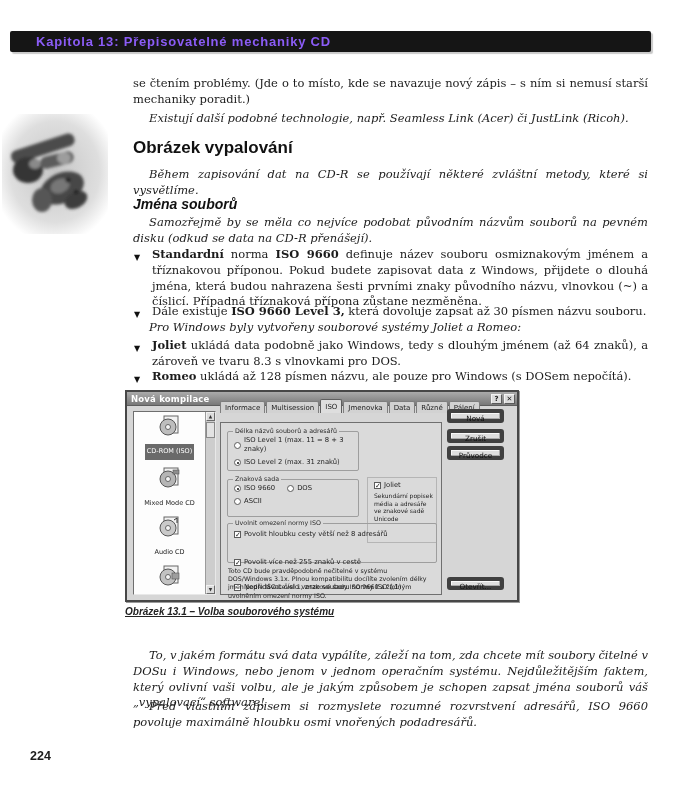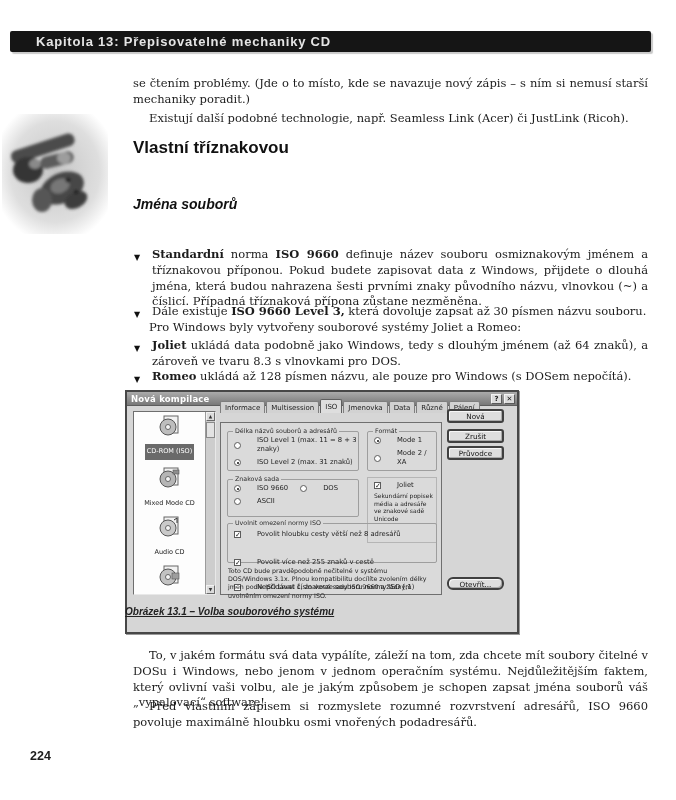--- a/index.html
+++ b/index.html
@@ -9,7 +9,7 @@
   
   .chapter-bar { position:absolute; left:10px; top:31px; width:641px; height:21px;
                  background:#151515; border-radius:2px; box-shadow:2px 2px 1px #c9c9c9;
-                 color:#e5e5e5; font:bold 13px/21px "Liberation Sans", sans-serif;
+                 color:#8b5cf6; font:bold 13px/21px "Liberation Sans", sans-serif;
                  letter-spacing:0.8px; padding-left:26px; box-sizing:border-box; }
 
   

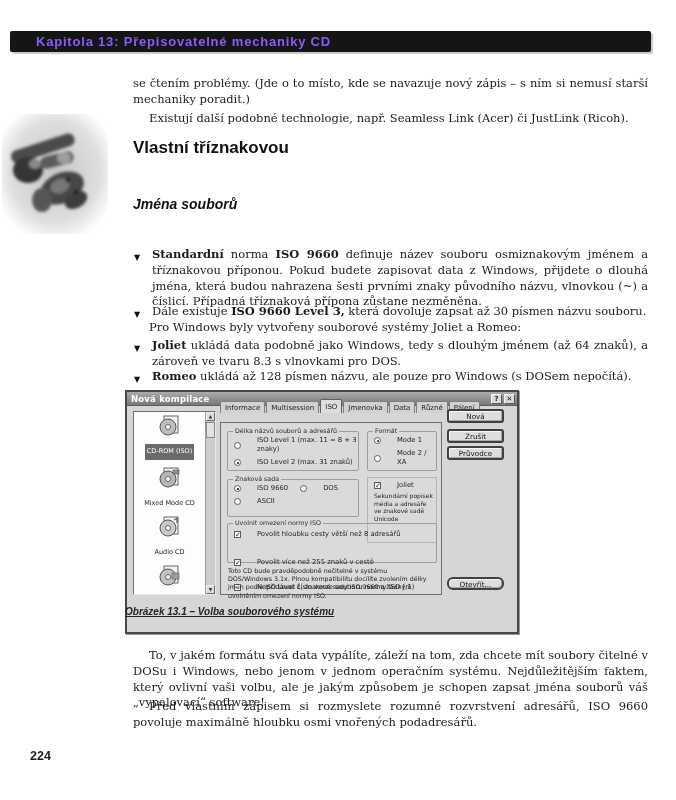--- a/index.html
+++ b/index.html
@@ -18,7 +18,7 @@
   
   .bt { position:absolute; left:133px; width:515px; font-size:11.5px; line-height:15.8px;
         text-align:justify; margin:0; }
-  .indent { text-indent:16px; }
+  .indent { text-indent:16px;font-style:italic; }
   .h-section { position:absolute; left:133px; margin:0; font:bold 17px "Liberation Sans", sans-serif; color:#111; }
   .h-sub { position:absolute; left:133px; margin:0; font:italic bold 14px "Liberation Sans", sans-serif; color:#111; }
   .bullet { padding-left:19px; box-sizing:border-box; }

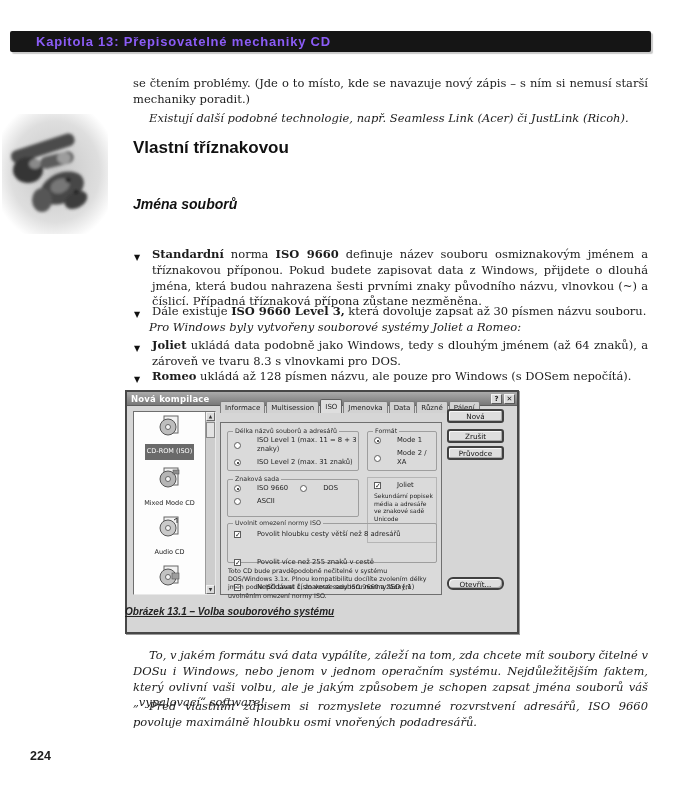--- a/index.html
+++ b/index.html
@@ -138,7 +138,7 @@
   <p class="bt" style="top:76px">se čtením problémy. (Jde o to místo, kde se navazuje nový zápis – s ním si nemusí starší mechaniky poradit.)</p>
   <p class="bt indent" style="top:111px">Existují další podobné technologie, např. Seamless Link (Acer) či JustLink (Ricoh).</p>
 
-  <h1 class="h-section" style="top:138px">Vlastní tříznakovou</h1>
+  <h1 class="h-section" style="top:138px">Obrázek vypalování</h1>
 
   <h2 class="h-sub" style="top:196px">Jména souborů</h2>
 

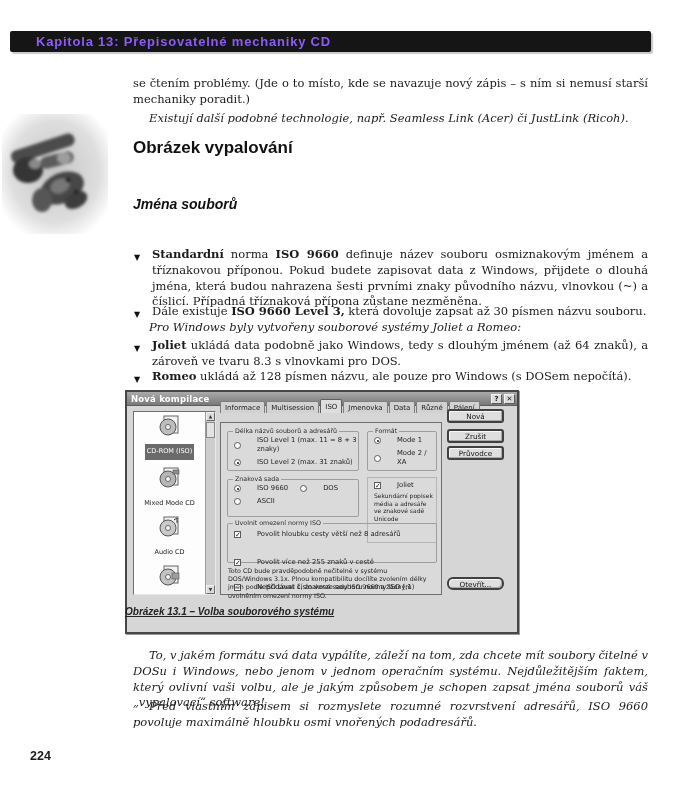--- a/index.html
+++ b/index.html
@@ -139,6 +139,7 @@
   <p class="bt indent" style="top:111px">Existují další podobné technologie, např. Seamless Link (Acer) či JustLink (Ricoh).</p>
 
   <h1 class="h-section" style="top:138px">Obrázek vypalování</h1>
+  <p class="bt indent" style="top:167px">Během zapisování dat na CD-R se používají některé zvláštní metody, které si vysvětlíme.</p>
 
   <h2 class="h-sub" style="top:196px">Jména souborů</h2>
 

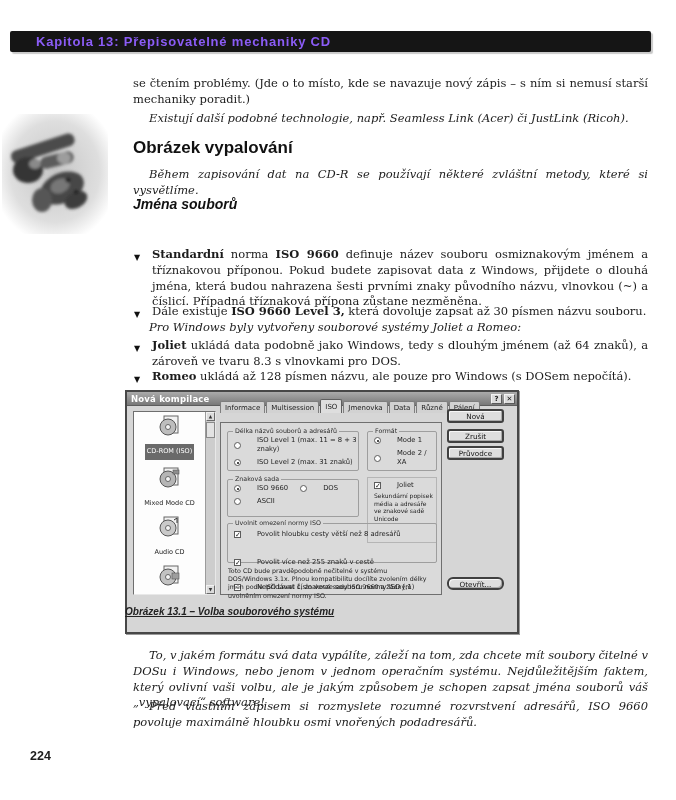--- a/index.html
+++ b/index.html
@@ -142,6 +142,7 @@
   <p class="bt indent" style="top:167px">Během zapisování dat na CD-R se používají některé zvláštní metody, které si vysvětlíme.</p>
 
   <h2 class="h-sub" style="top:196px">Jména souborů</h2>
+  <p class="bt indent" style="top:215px">Samozřejmě by se měla co nejvíce podobat původním názvům souborů na pevném disku (odkud se data na CD-R přenášejí).</p>
 
   <p class="bt bullet" style="top:247px">
     <span class="marker">▼</span>

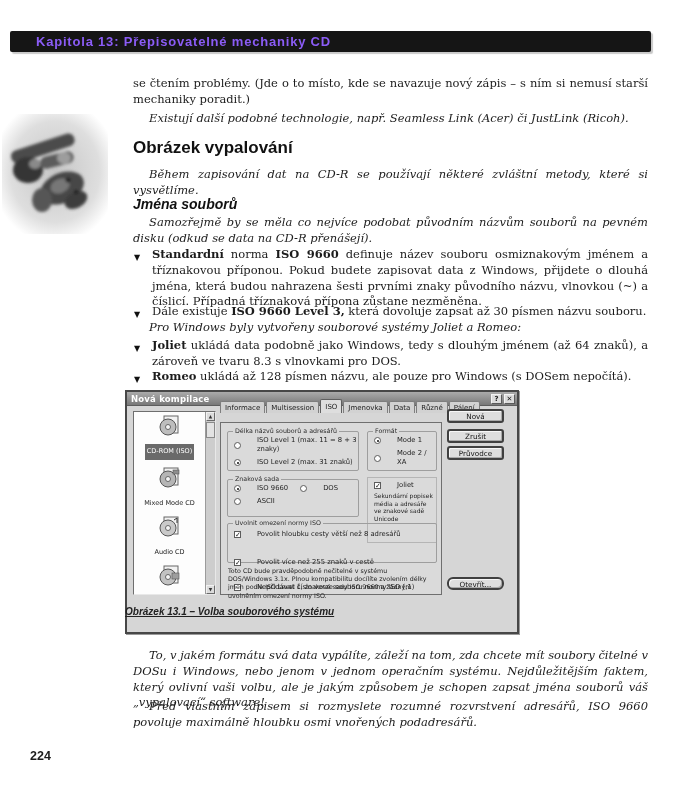--- a/index.html
+++ b/index.html
@@ -31,7 +31,7 @@
   .pageno { position:absolute; left:30px; top:749px; font:bold 12.5px "Liberation Sans", sans-serif; }
 
   
-  .dialog { position:absolute; left:125px; top:390px; width:394px; height:244px;
+  .dialog { position:absolute; left:125px; top:390px; width:394px; height:212px;
             background:#d6d6d6; border:2px solid #474747; box-sizing:border-box;
             box-shadow:1px 1px 0 #9a9a9a; font-family:"DejaVu Sans", sans-serif; color:#1e1e1e; }
   .titlebar { height:13px; background:linear-gradient(#ababab,#787878); display:flex;

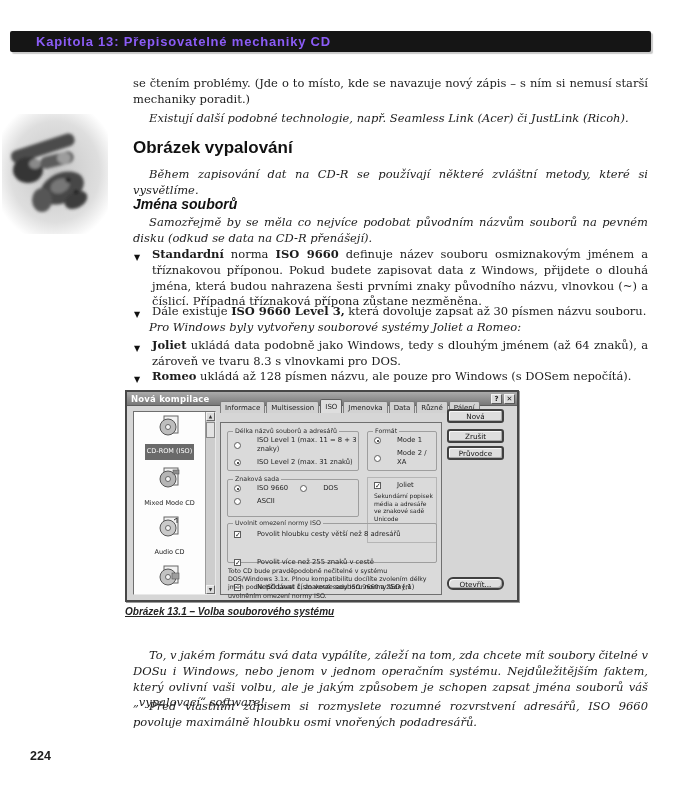--- a/index.html
+++ b/index.html
@@ -91,7 +91,7 @@
                line-height:8.2px; color:#1c1c1c; }
 
   .btn { position:absolute; left:320px; width:57px; height:14px; background:#dedede;
-         border:2px solid #404040; border-radius:3px; box-sizing:border-box;
+         border:4px solid #404040; border-radius:3px; box-sizing:border-box;
          font-size:7.2px; line-height:12px; text-align:center; color:#111;
          box-shadow:inset -1px -1px 0 #a9a9a9, inset 1px 1px 0 #f7f7f7; }
   .btn-nova { top:17px; } .btn-zrusit { top:37px; } .btn-pruvodce { top:54px; }

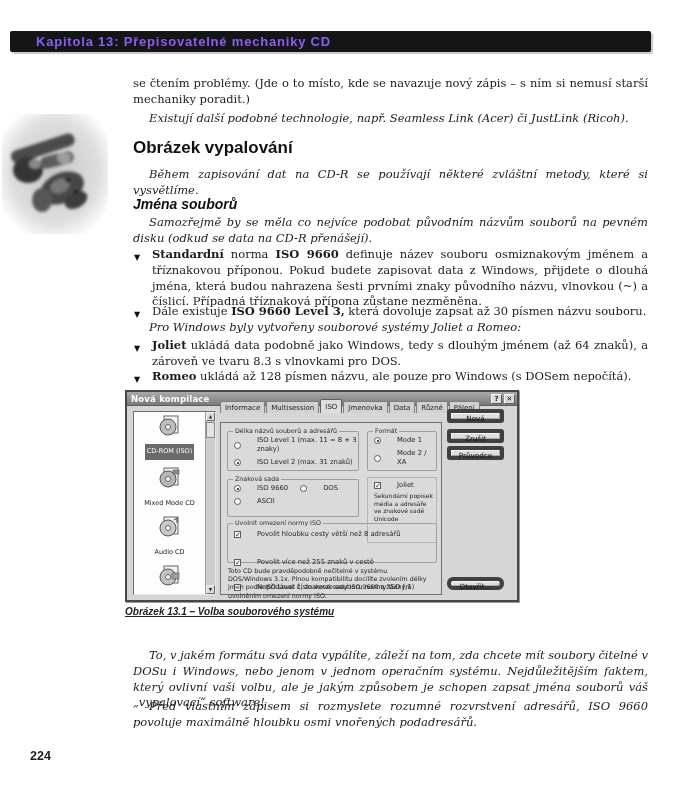--- a/index.html
+++ b/index.html
@@ -71,7 +71,7 @@
   .group { position:absolute; border:1px solid #9e9e9e; border-radius:2px; box-sizing:border-box; }
   .group-title { position:absolute; top:-5px; left:5px; background:#dadada; font-size:6.3px;
                  line-height:8px; padding:0 2px; color:#2b2b2b; white-space:nowrap; }
-  .opt { display:flex; align-items:center; gap:16px; font-size:6.8px; line-height:9px;
+  .opt { display:flex; align-items:center; gap:3px; font-size:6.8px; line-height:9px;
          margin:4px 0 0 6px; color:#1e1e1e; }
   .opt-inline { display:flex; }
   .radio { width:7px; height:7px; border-radius:50%; background:#fff; border:1px solid #5c5c5c;

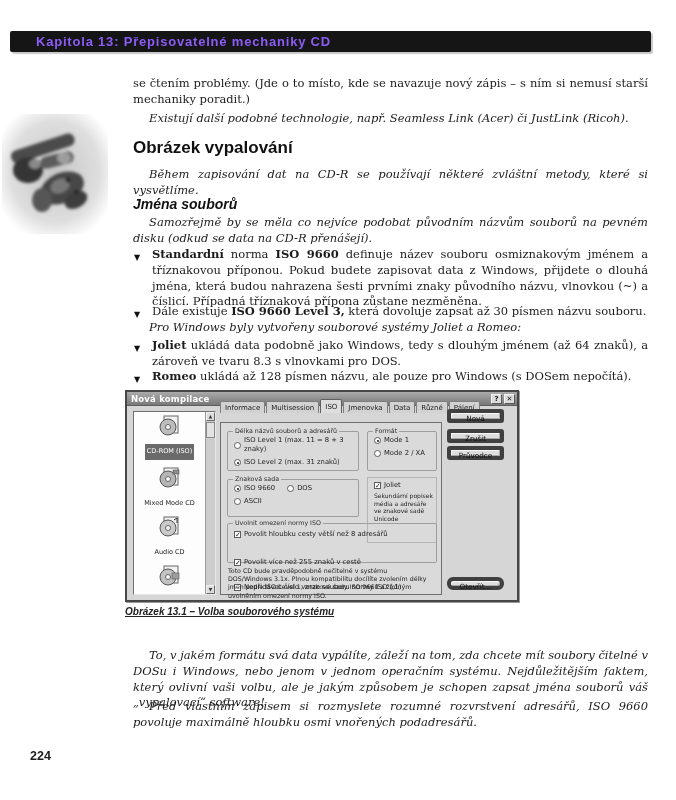--- a/index.html
+++ b/index.html
@@ -243,17 +243,6 @@
         </div>
       </div>
 
-      <div class="group" style="left:146px; top:8px; width:70px; height:40px">
-        <span class="group-title">Formát</span>
-        <div class="opt">
-          <span class="radio checked"></span>
-          <span>Mode 1</span>
-        </div>
-        <div class="opt">
-          <span class="radio"></span>
-          <span>Mode 2 / XA</span>
-        </div>
-      </div>
 
       <div class="group" style="left:6px; top:56px; width:132px; height:38px">
         <span class="group-title">Znaková sada</span>

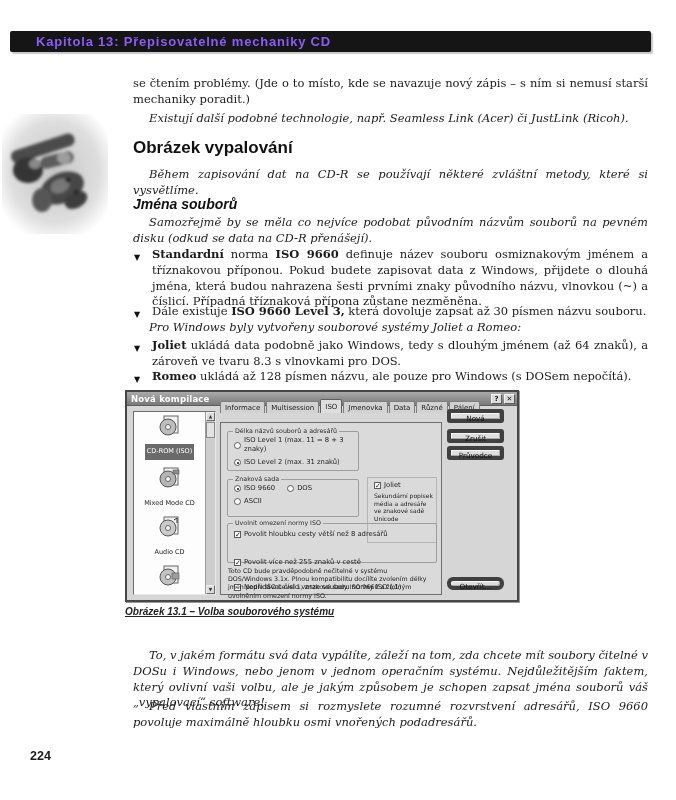--- a/index.html
+++ b/index.html
@@ -95,7 +95,7 @@
          font-size:7.2px; line-height:12px; text-align:center; color:#111;
          box-shadow:inset -1px -1px 0 #a9a9a9, inset 1px 1px 0 #f7f7f7; }
   .btn-nova { top:17px; } .btn-zrusit { top:37px; } .btn-pruvodce { top:54px; }
-  .btn-otevrit { top:185px; height:13px;border-radius:6px; }
+  .btn-otevrit { top:185px; height:13px; }
 
   .cd-icon { display:block; margin:0 auto 1px auto; }
 </style>

